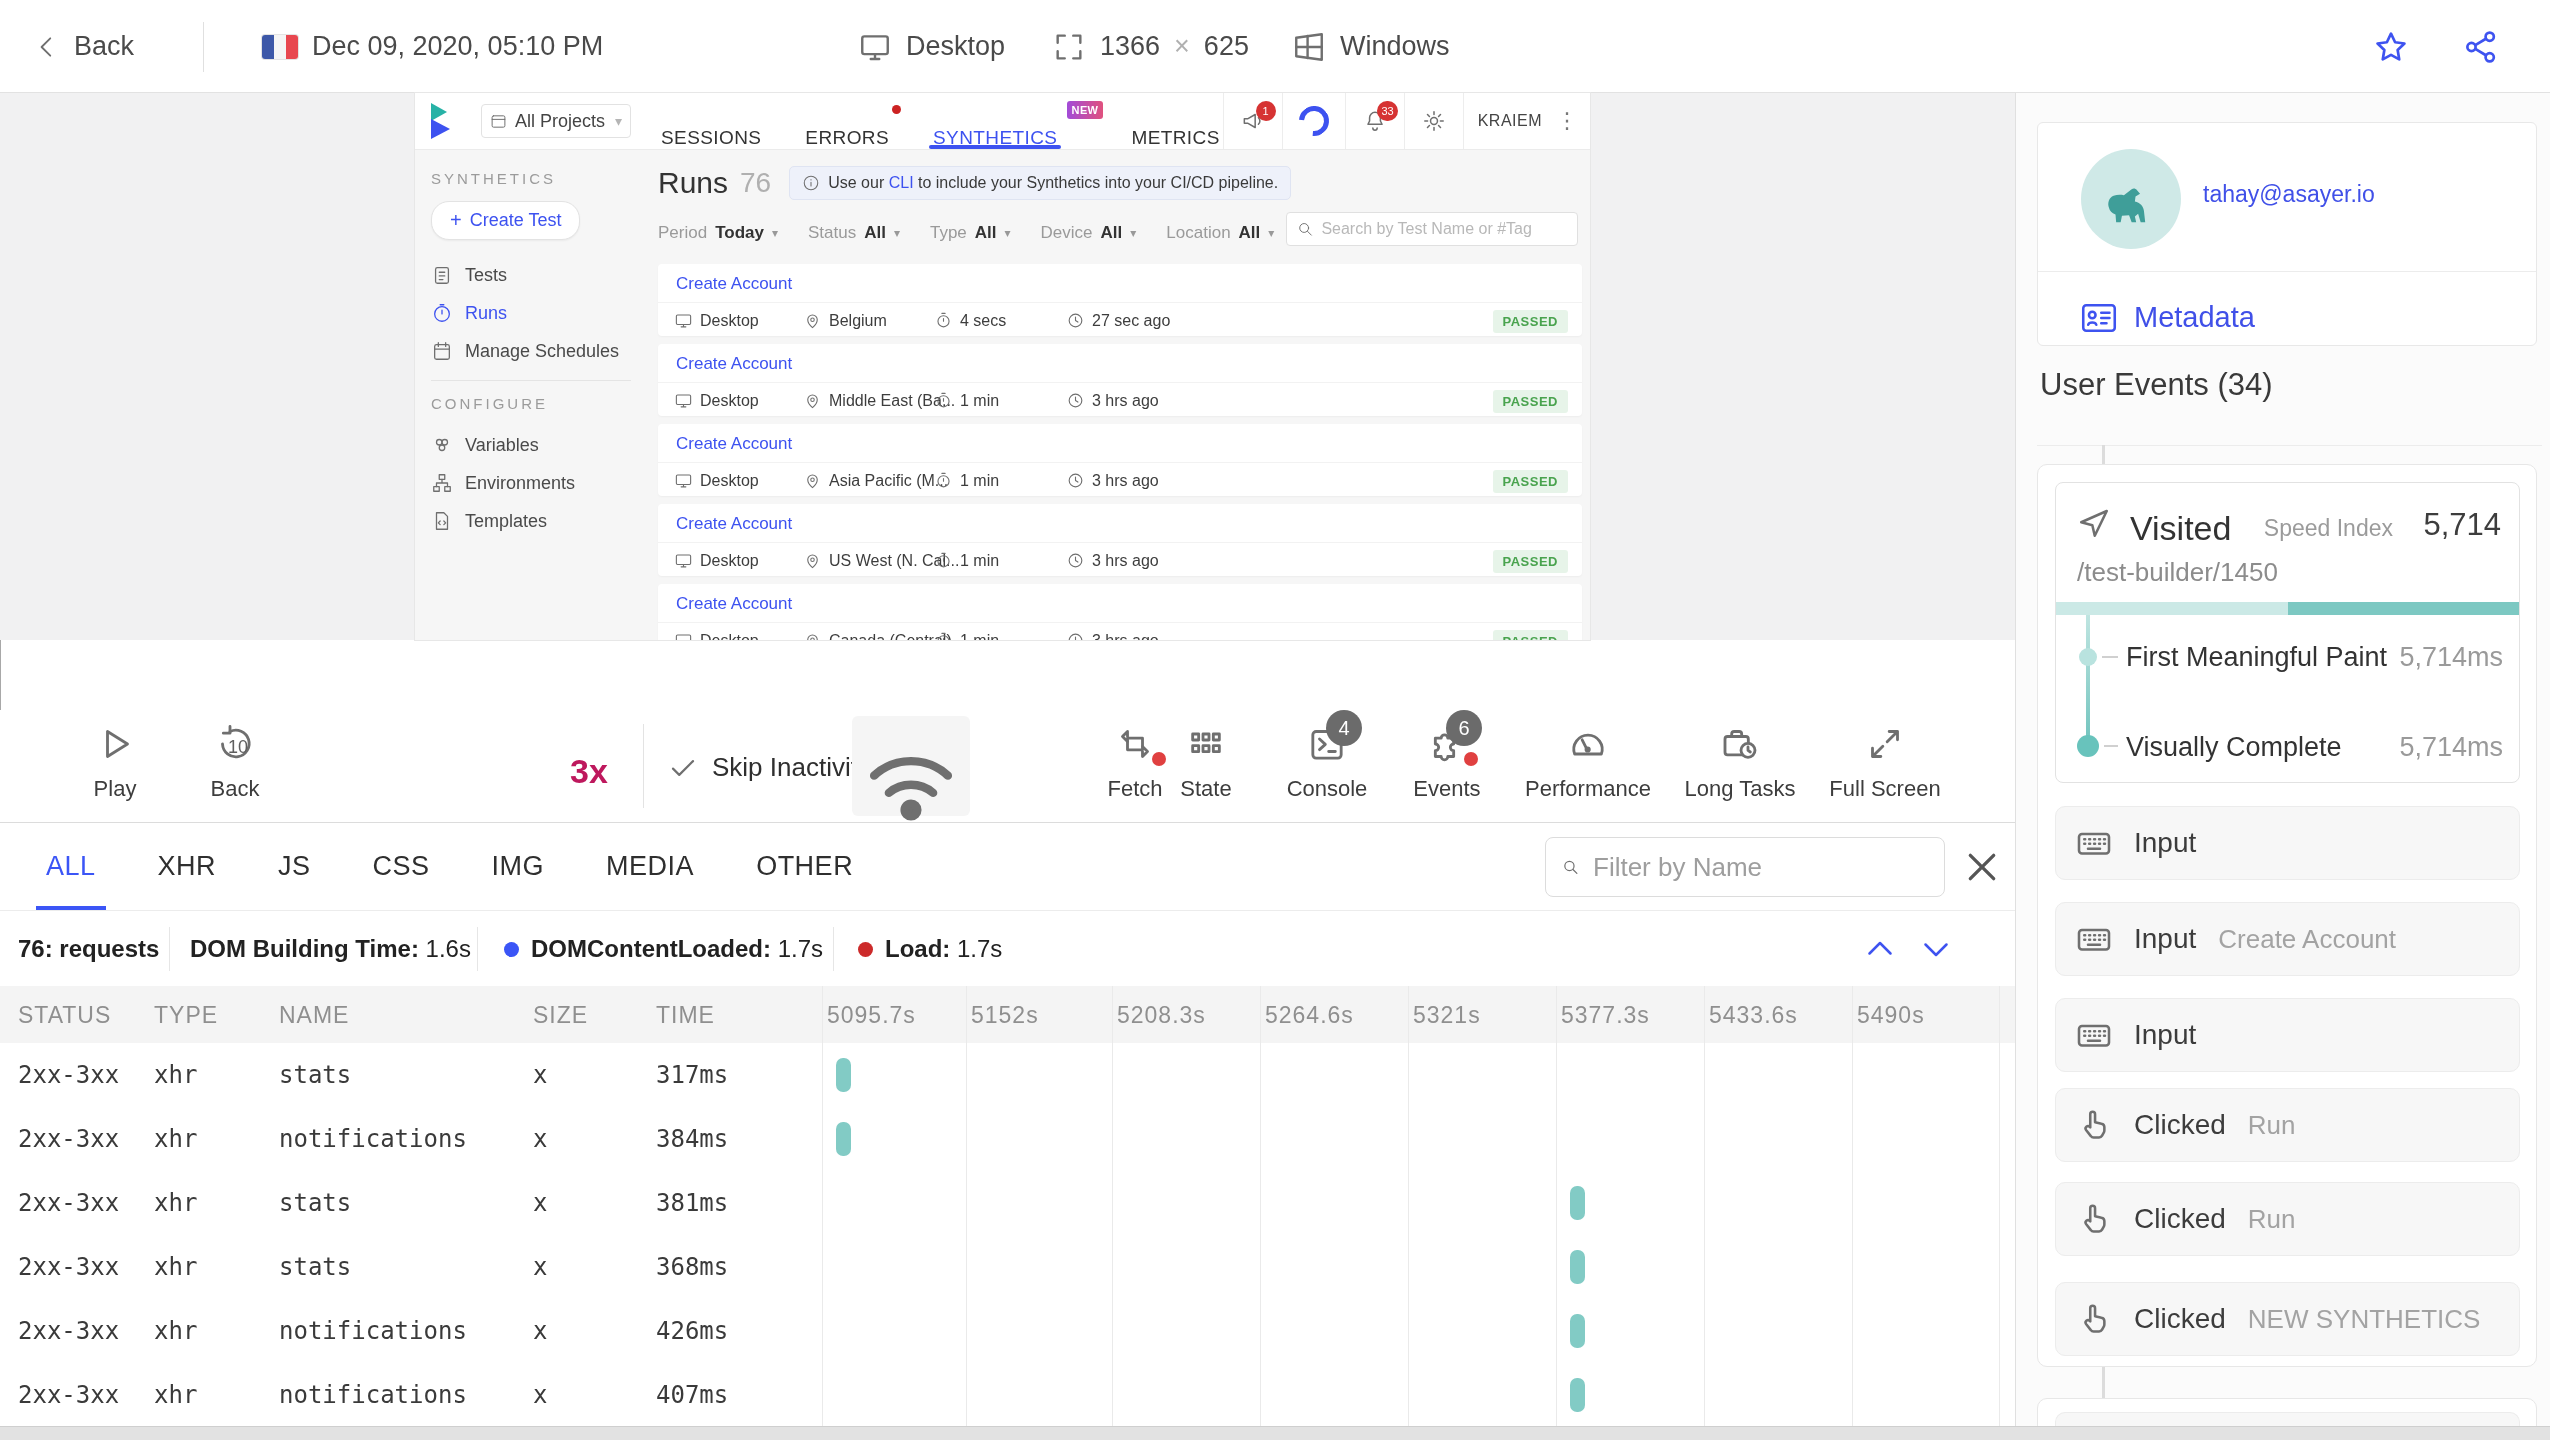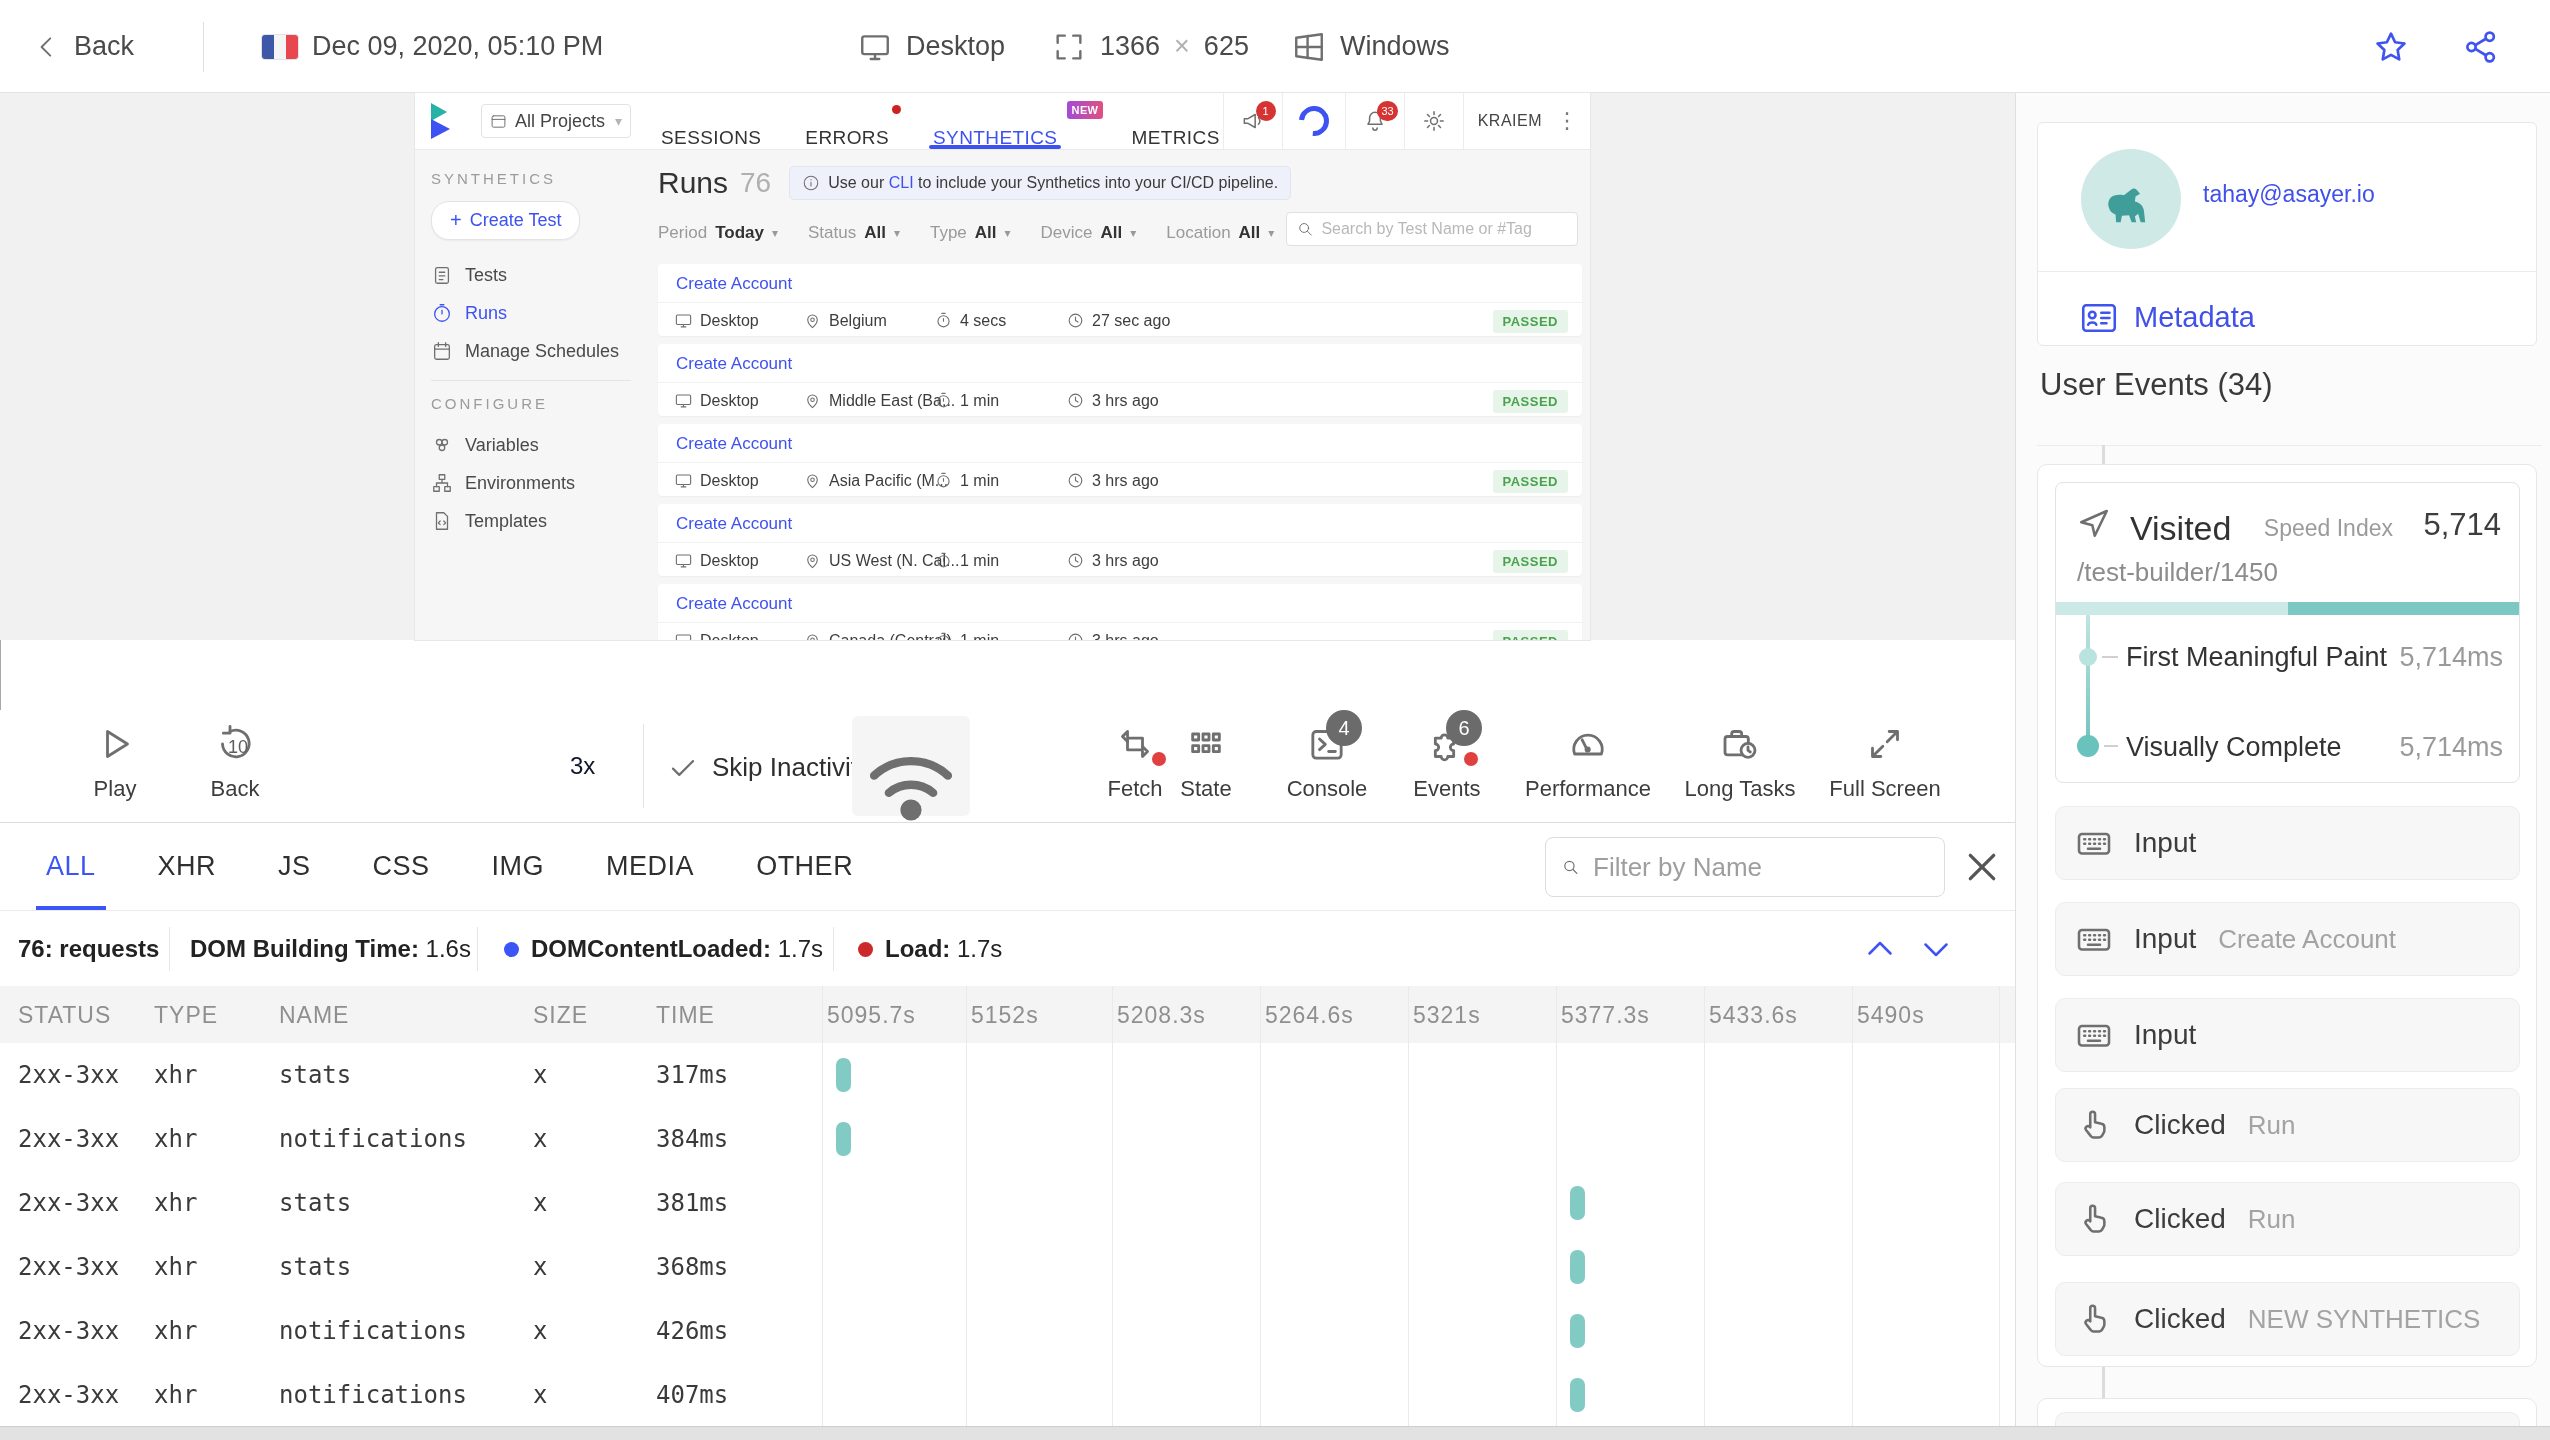--- a/index.html
+++ b/index.html
@@ -100,7 +100,7 @@
   .ctl-badge { position:absolute; top:-14px; right:-12px; width:36px; height:36px; border-radius:50%; background:#6b6b6b; color:#fff; font-size:20px; display:flex; align-items:center; justify-content:center; }
   .ctl-reddot { position:absolute; right:-8px; bottom:0; width:14px; height:14px; border-radius:50%; background:#e04040; }
   .ctl-sep { position:absolute; top:14px; width:1px; height:84px; background:#e3e3e3; }
-  #speed { position:absolute; left:570px; top:42px; font-size:24px; color:#0f172a; font-weight:400; cursor:pointer; }
+  #speed { position:absolute; left:570px; top:42px; font-size:34px; color:#be185d; font-weight:700; cursor:pointer; }
   #skip-group { position:absolute; left:668px; top:42px; display:flex; align-items:center; gap:14px; cursor:pointer; }
   #skip-group .lbl { font-size:26px; color:#2f2f2f; }
   #panel-network { position:absolute; left:852px; top:6px; width:118px; height:100px; background:#f5f5f5; border-radius:6px; text-align:center; padding-top:8px; cursor:pointer; }

